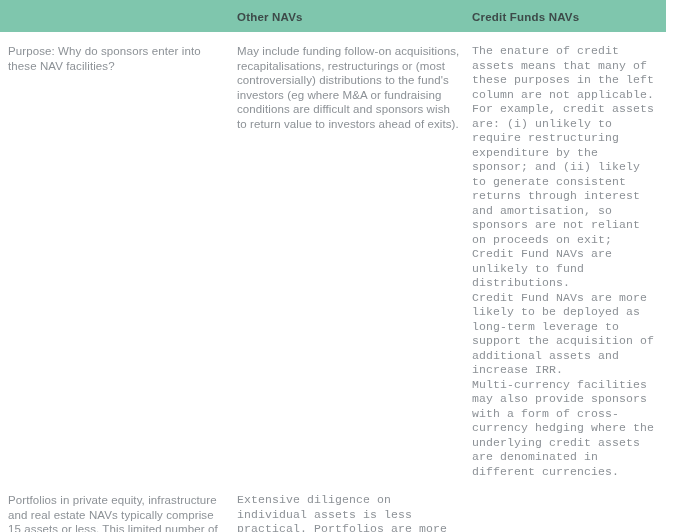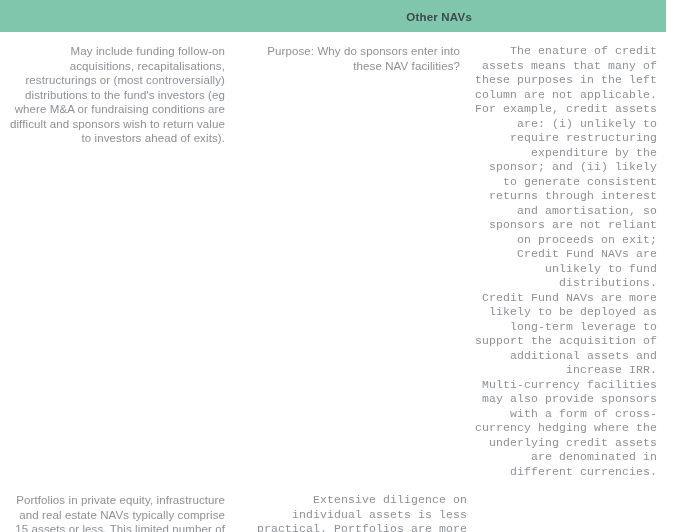--- a/index.html
+++ b/index.html
@@ -21,7 +21,6 @@
   .doc {
     width: 666px;
     height: 532px;
-    text-align: right;
   }
   .grid-row {
     display: grid;

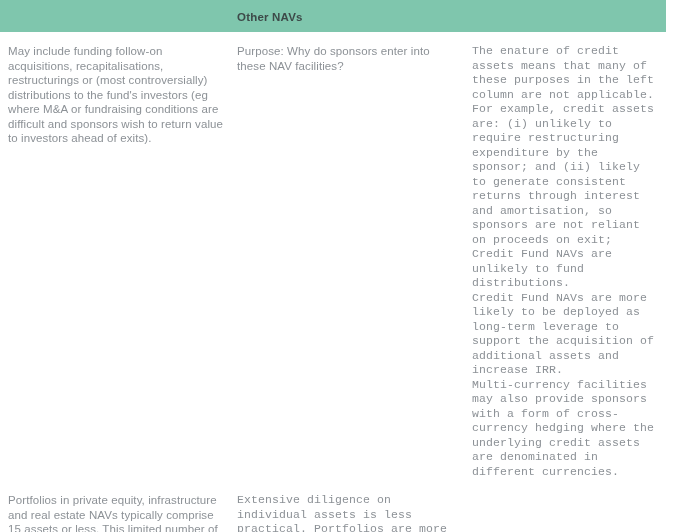--- a/index.html
+++ b/index.html
@@ -63,6 +63,7 @@
   <div class="grid-row header-row">
     <div class="header-cell"></div>
     <div class="header-cell">Other NAVs</div>
+    <div class="header-cell">Credit Funds NAVs</div>
   </div>
 
   <div class="grid-row body-row row-1">

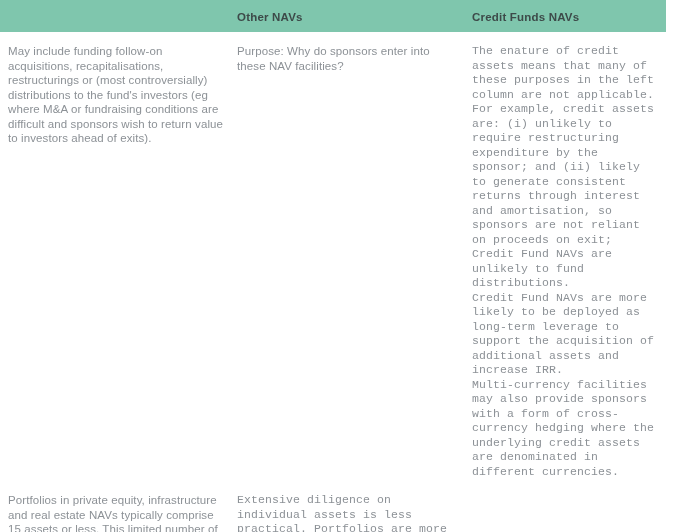--- a/index.html
+++ b/index.html
@@ -67,8 +67,8 @@
   </div>
 
   <div class="grid-row body-row row-1">
+    <div class="cell">Purpose: Why do sponsors enter into these NAV facilities?</div>
     <div class="cell">May include funding follow-on acquisitions, recapitalisations, restructurings or (most controversially) distributions to the fund's investors (eg where M&amp;A or fundraising conditions are difficult and sponsors wish to return value to investors ahead of exits).</div>
-    <div class="cell">Purpose: Why do sponsors enter into these NAV facilities?</div>
     <div class="cell last">The enature of credit assets means that many of these purposes in the left column are not applicable.
 For example, credit assets are: (i) unlikely to require restructuring expenditure by the sponsor; and (ii) likely to generate consistent returns through interest and amortisation, so sponsors are not reliant on proceeds on exit; Credit Fund NAVs are unlikely to fund distributions.
 Credit Fund NAVs are more likely to be deployed as long-term leverage to support the acquisition of additional assets and increase IRR.

